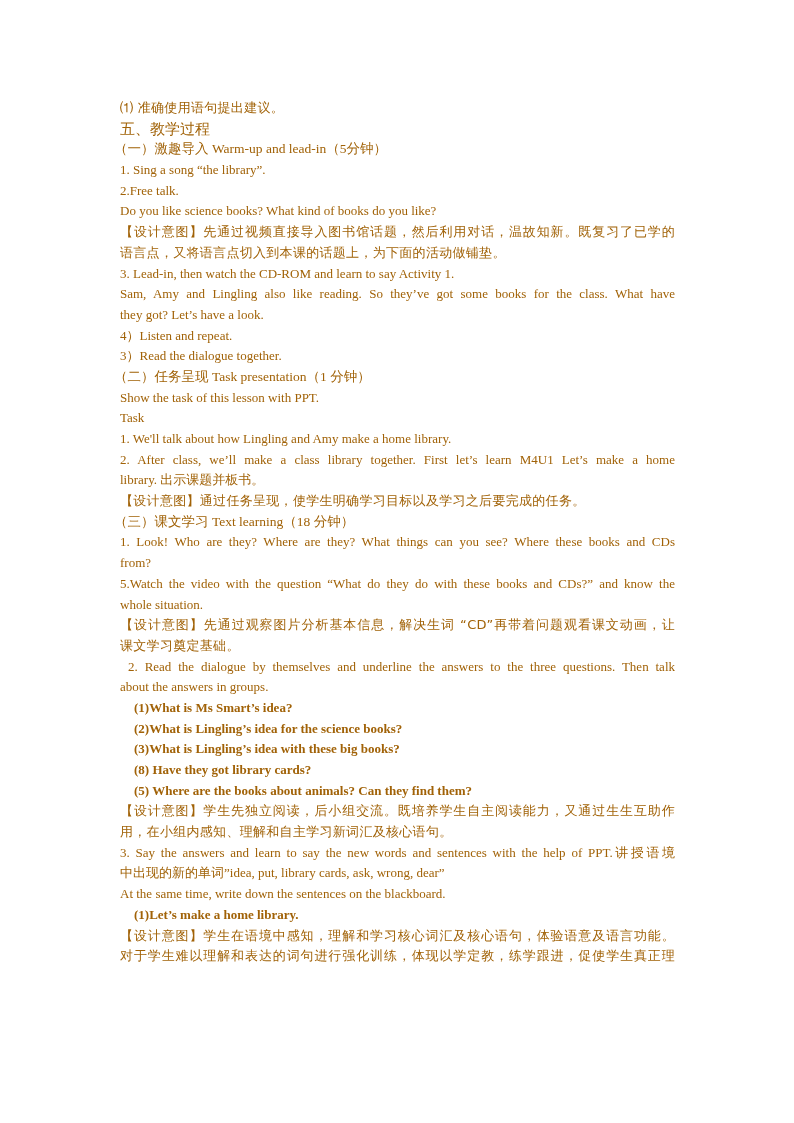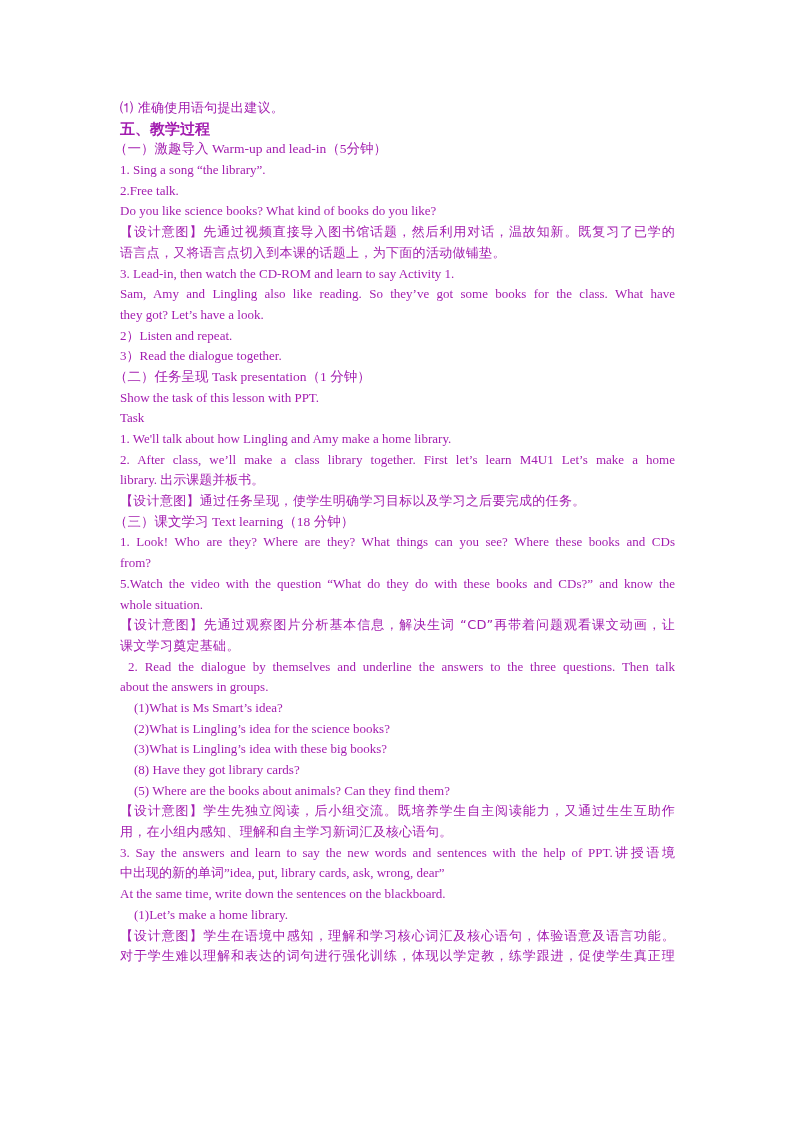--- a/index.html
+++ b/index.html
@@ -7,7 +7,7 @@
     .page {
       position: absolute; left: 120px; top: 98px; width: 555px;
       font-family: "Liberation Serif", "DejaVu Serif", serif;
-      font-size: 13px; color: #a21caf; line-height: 20.7px;
+      font-size: 13px; color: #a16207; line-height: 20.7px;
     }
     .line { white-space: nowrap; height: 20.7px; overflow: visible; }
     .justify-full { text-align: justify; text-align-last: justify; white-space: normal; }

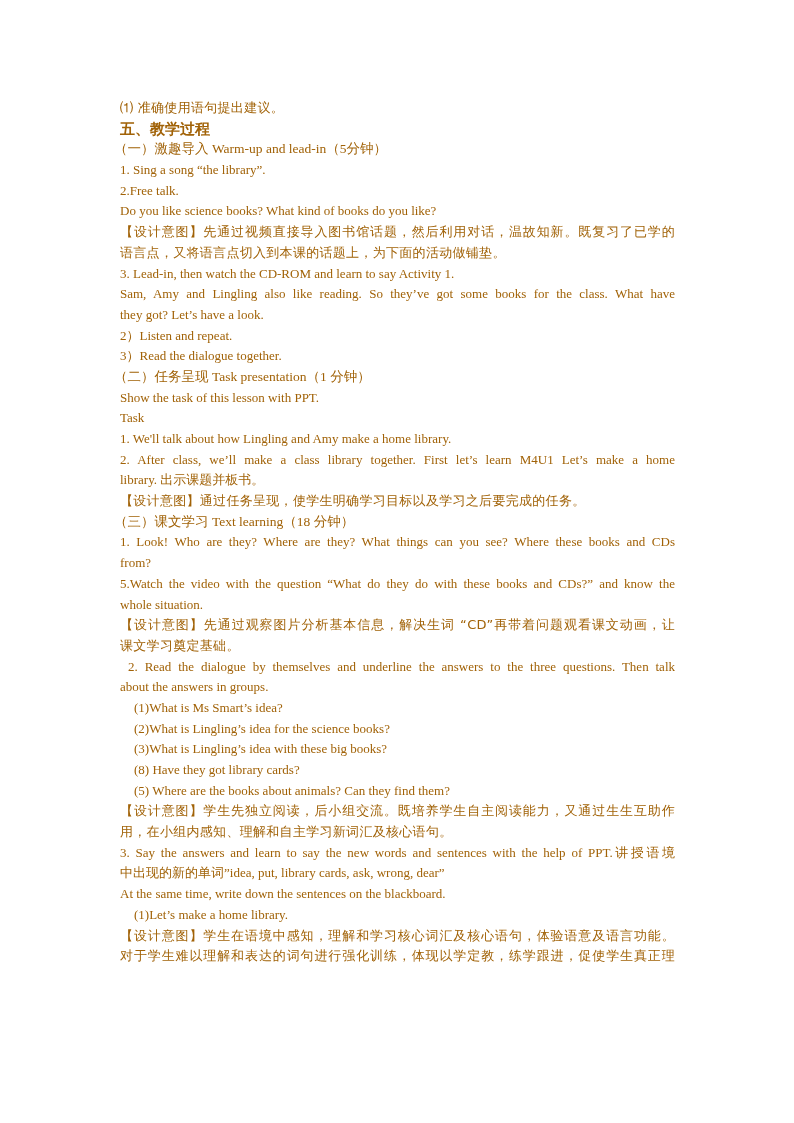--- a/index.html
+++ b/index.html
@@ -11,7 +11,7 @@
     }
     .line { white-space: nowrap; height: 20.7px; overflow: visible; }
     .justify-full { text-align: justify; text-align-last: justify; white-space: normal; }
-    .h1 { font-weight: bold; font-size: 15px; font-family: "DejaVu Serif", "Liberation Serif", serif; }
+    .h1 { font-weight: normal; font-size: 15px; font-family: "DejaVu Serif", "Liberation Serif", serif; }
     .h2 { font-weight: normal; font-size: 13.5px; margin-left: -6px; }
     .cn { font-family: "DejaVu Sans", "Liberation Sans", sans-serif; font-size: 13px; letter-spacing: 0.3px; }
     .ind1 { padding-left: 8px; }

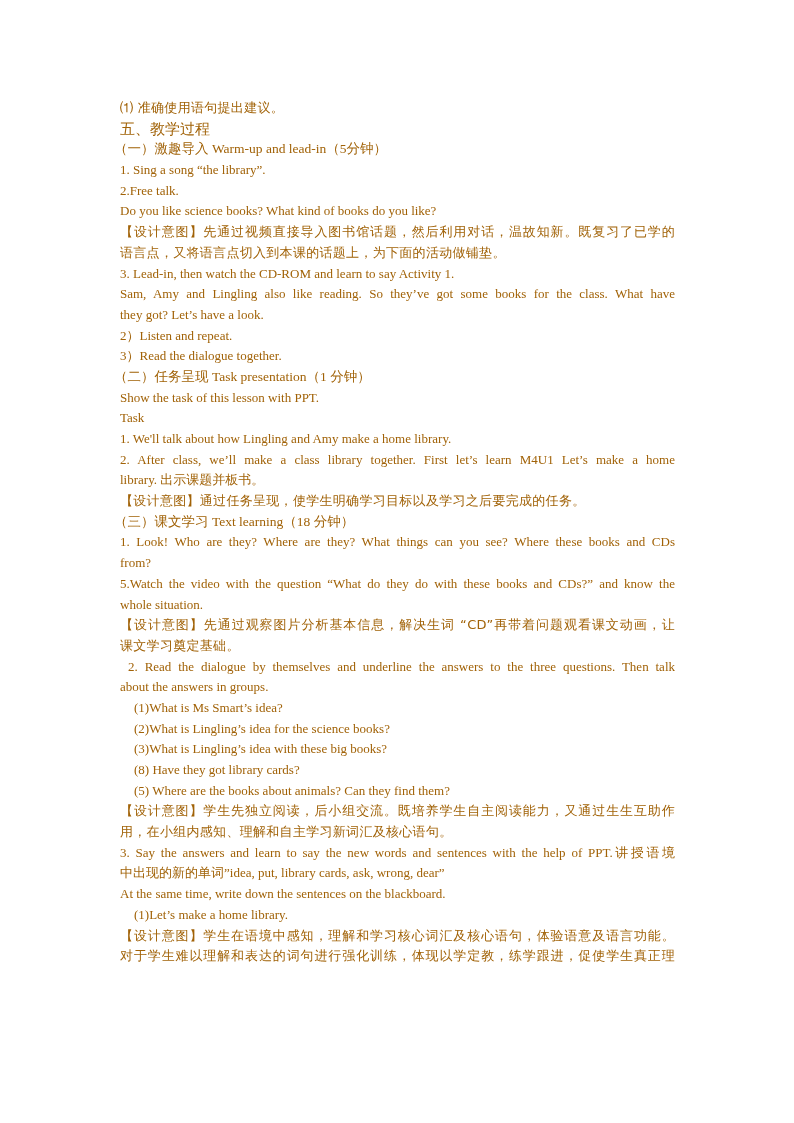--- a/index.html
+++ b/index.html
@@ -32,7 +32,7 @@
   <div class="line">3. Lead-in, then watch the CD-ROM and learn to say Activity 1.</div>
   <div class="line justify-full">Sam, Amy and Lingling also like reading. So they’ve got some books for the class. What have</div>
   <div class="line">they got? Let’s have a look.</div>
-  <div class="line">2）Listen and repeat.</div>
+  <div class="line">4）Listen and repeat.</div>
   <div class="line">3）Read the dialogue together.</div>
   <div class="line h2">（二）任务呈现 Task presentation（1 分钟）</div>
   <div class="line">Show the task of this lesson with PPT.</div>

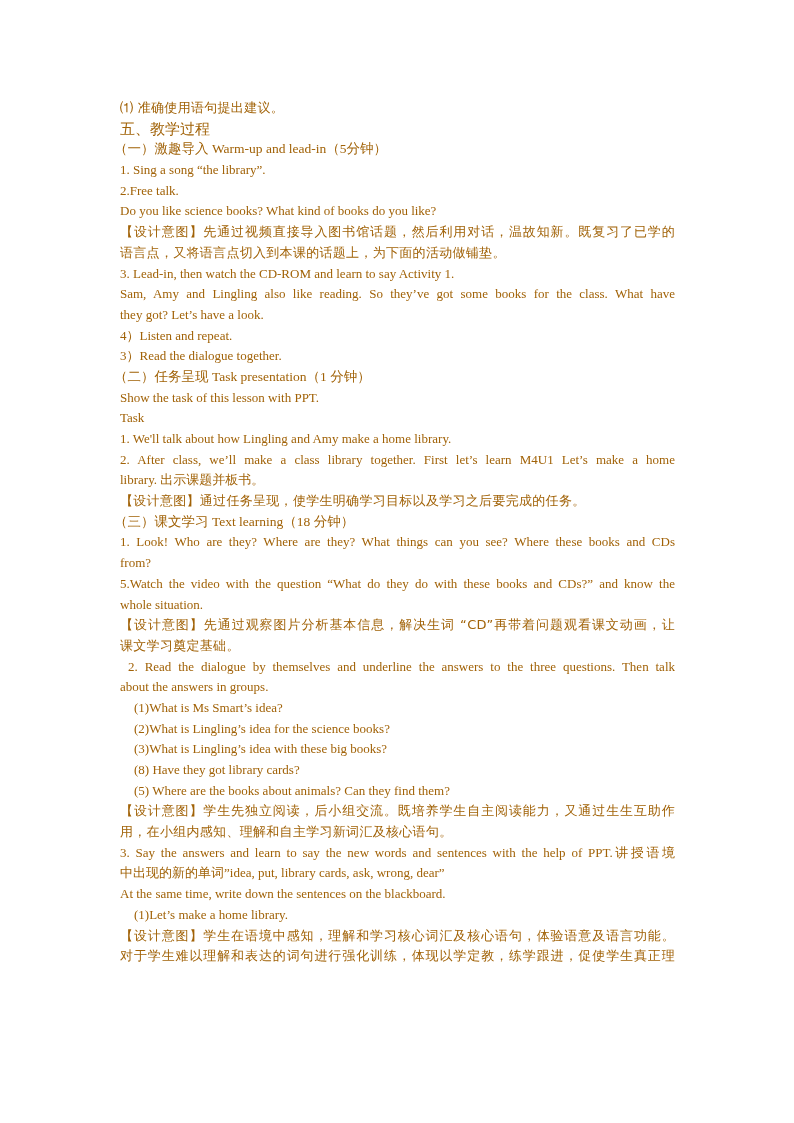--- a/index.html
+++ b/index.html
@@ -15,7 +15,7 @@
     .h2 { font-weight: normal; font-size: 13.5px; margin-left: -6px; }
     .cn { font-family: "DejaVu Sans", "Liberation Sans", sans-serif; font-size: 13px; letter-spacing: 0.3px; }
     .ind1 { padding-left: 8px; }
-    .ind2 { padding-left: 14px; }
+    .ind2 { padding-left: 14px; font-weight: bold; }
   </style>
 </head>
 <body>

